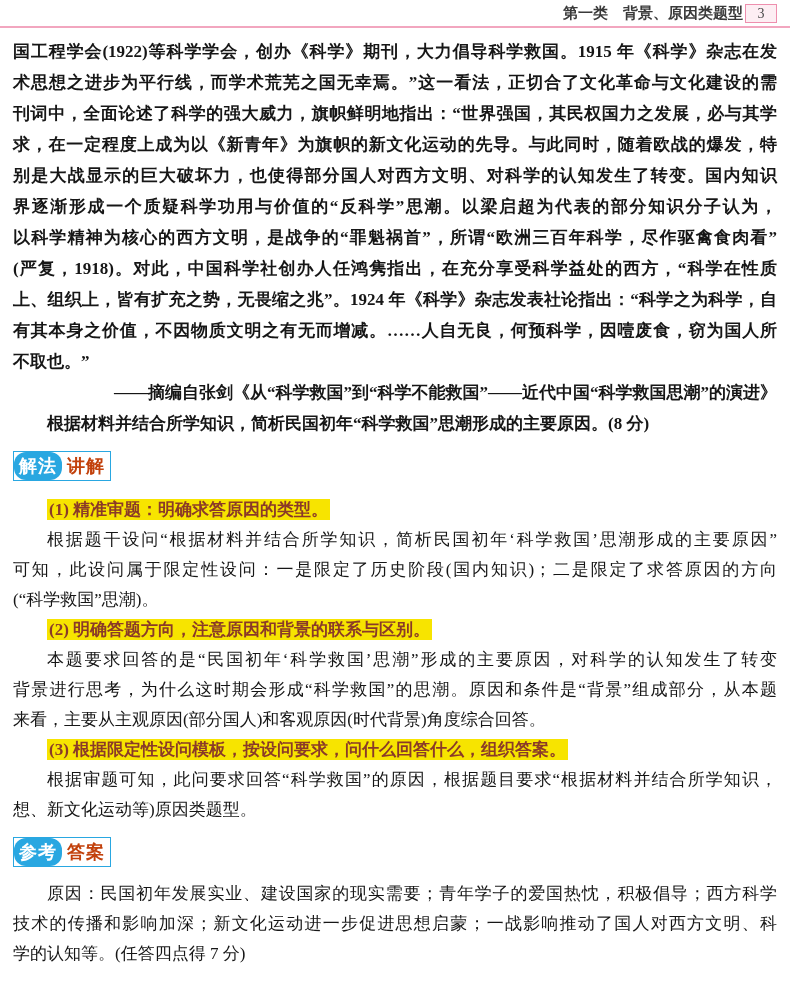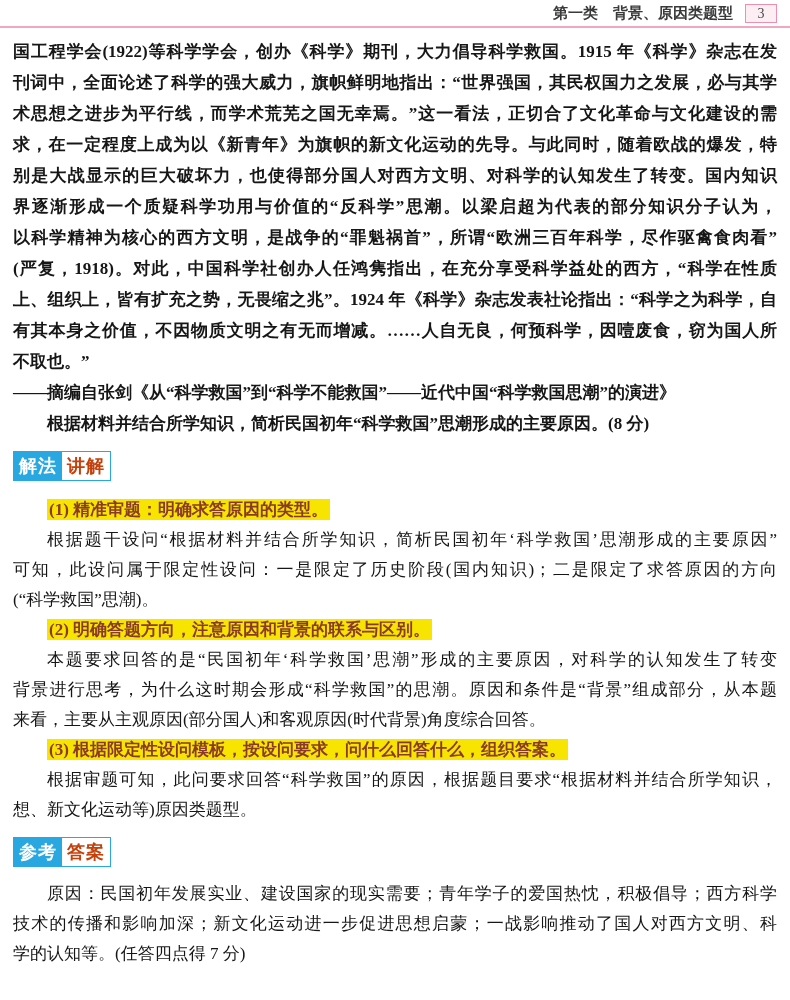--- a/index.html
+++ b/index.html
@@ -15,7 +15,7 @@
   
   .header-row {
     display: flex; justify-content: flex-end; align-items: flex-start;
-    gap: 12px; padding-top: 4px; height: 19px;
+    gap: 2px; padding-top: 4px; height: 19px;
     font-size: 15px; font-weight: bold; color: #3a3a3a;
   }
   .page-num {

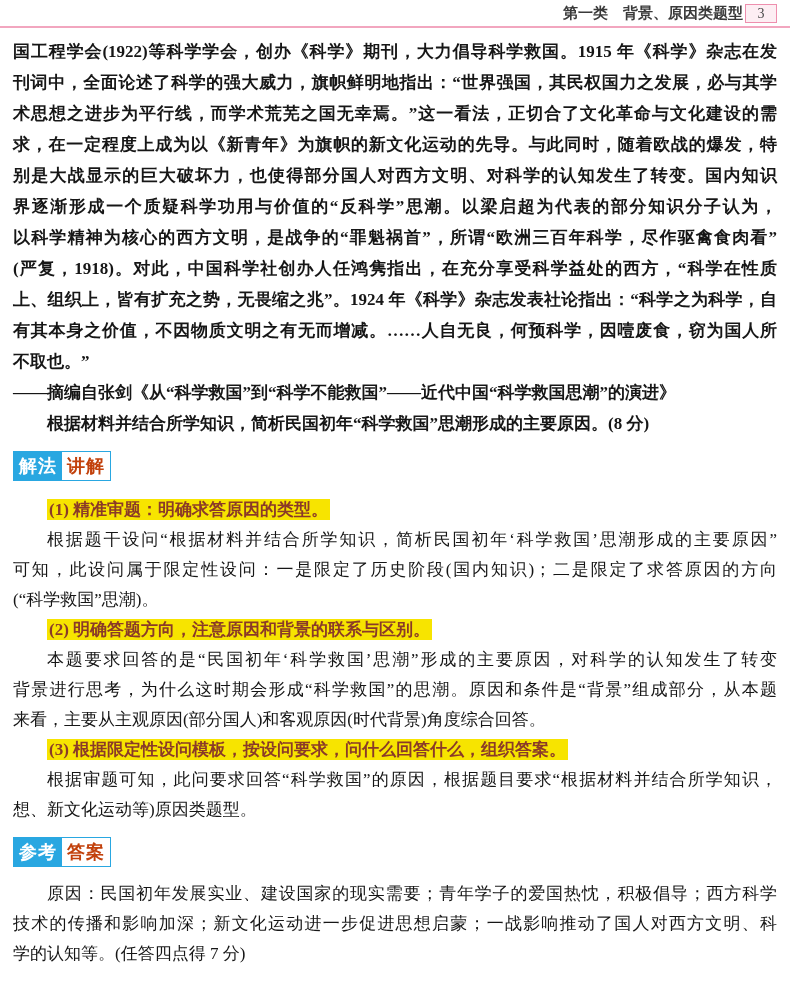--- a/index.html
+++ b/index.html
@@ -66,8 +66,8 @@
 
   <section class="material">
     <div class="m-line full">国工程学会(1922)等科学学会，创办《科学》期刊，大力倡导科学救国。1915 年《科学》杂志在发</div>
+    <div class="m-line full">术思想之进步为平行线，而学术荒芜之国无幸焉。”这一看法，正切合了文化革命与文化建设的需</div>
     <div class="m-line full">刊词中，全面论述了科学的强大威力，旗帜鲜明地指出：“世界强国，其民权国力之发展，必与其学</div>
-    <div class="m-line full">术思想之进步为平行线，而学术荒芜之国无幸焉。”这一看法，正切合了文化革命与文化建设的需</div>
     <div class="m-line full">求，在一定程度上成为以《新青年》为旗帜的新文化运动的先导。与此同时，随着欧战的爆发，特</div>
     <div class="m-line full">别是大战显示的巨大破坏力，也使得部分国人对西方文明、对科学的认知发生了转变。国内知识</div>
     <div class="m-line full">界逐渐形成一个质疑科学功用与价值的“反科学”思潮。以梁启超为代表的部分知识分子认为，</div>

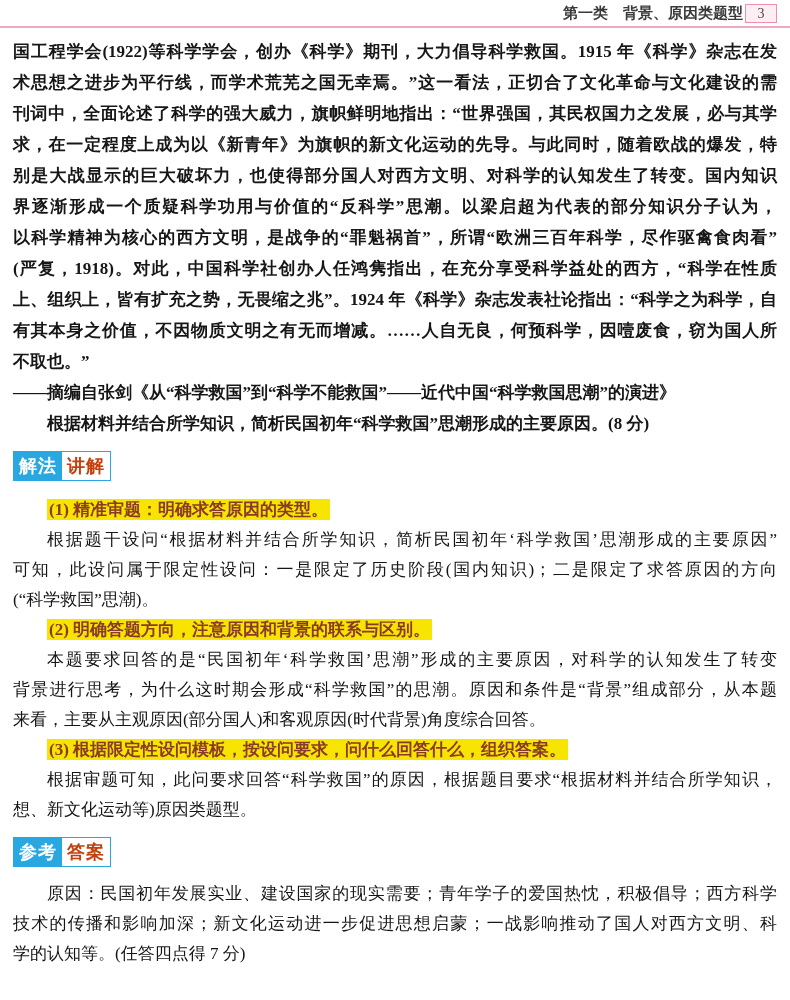--- a/index.html
+++ b/index.html
@@ -30,7 +30,7 @@
   .x-line  { font-size: 17px; line-height: 30px; }
   .full    { text-align: justify; text-align-last: justify; text-justify: inter-character; }
   .indent  { padding-left: 34px; }
-  .m-source{ text-align: left; }
+  .m-source{ text-align: right; }
 
   .material { margin-top: 8px; }
 

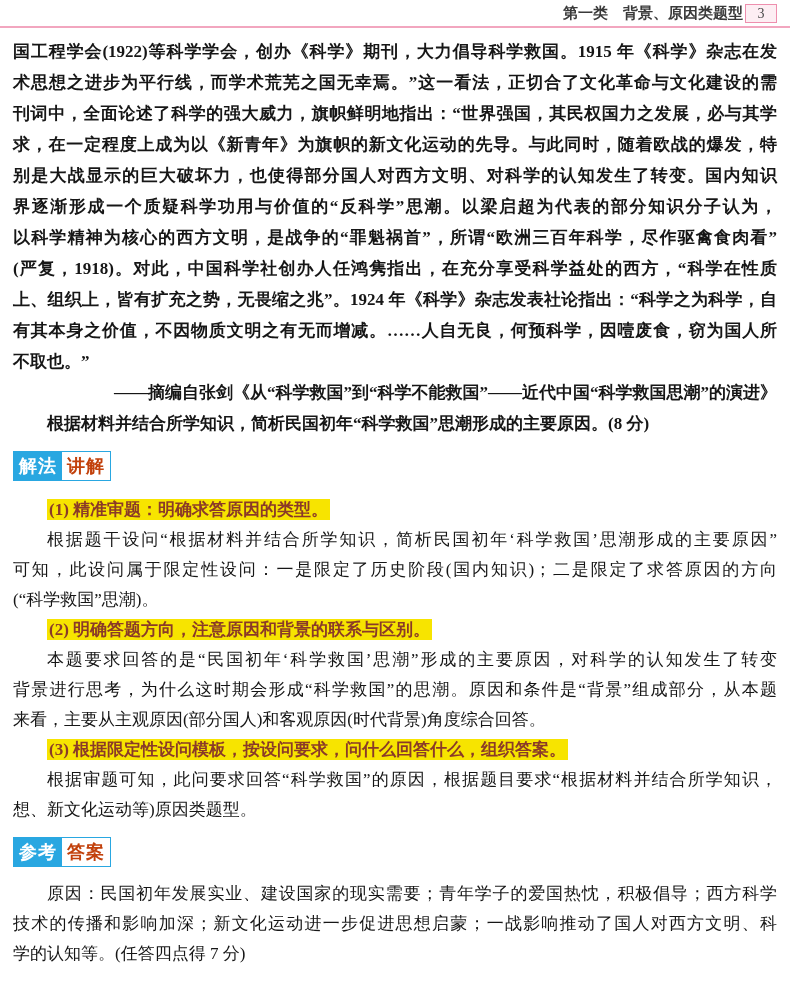--- a/index.html
+++ b/index.html
@@ -40,7 +40,7 @@
     border: 1px solid #29a7e1; margin-top: 12px;
     font-size: 18px; font-weight: bold; line-height: 1;
   }
-  .badge-left  { background: #29a7e1; color: #ffffff; padding: 5px 5px; letter-spacing: 1px; }
+  .badge-left  { background: #29a7e1; color: #ffffff; padding: 5px 5px; letter-spacing: 1px; border-radius: 12px; }
   .badge-right { background: #ffffff; color: #c2410c; padding: 5px 5px; letter-spacing: 1px; }
 
   .points { margin-top: 14px; }

